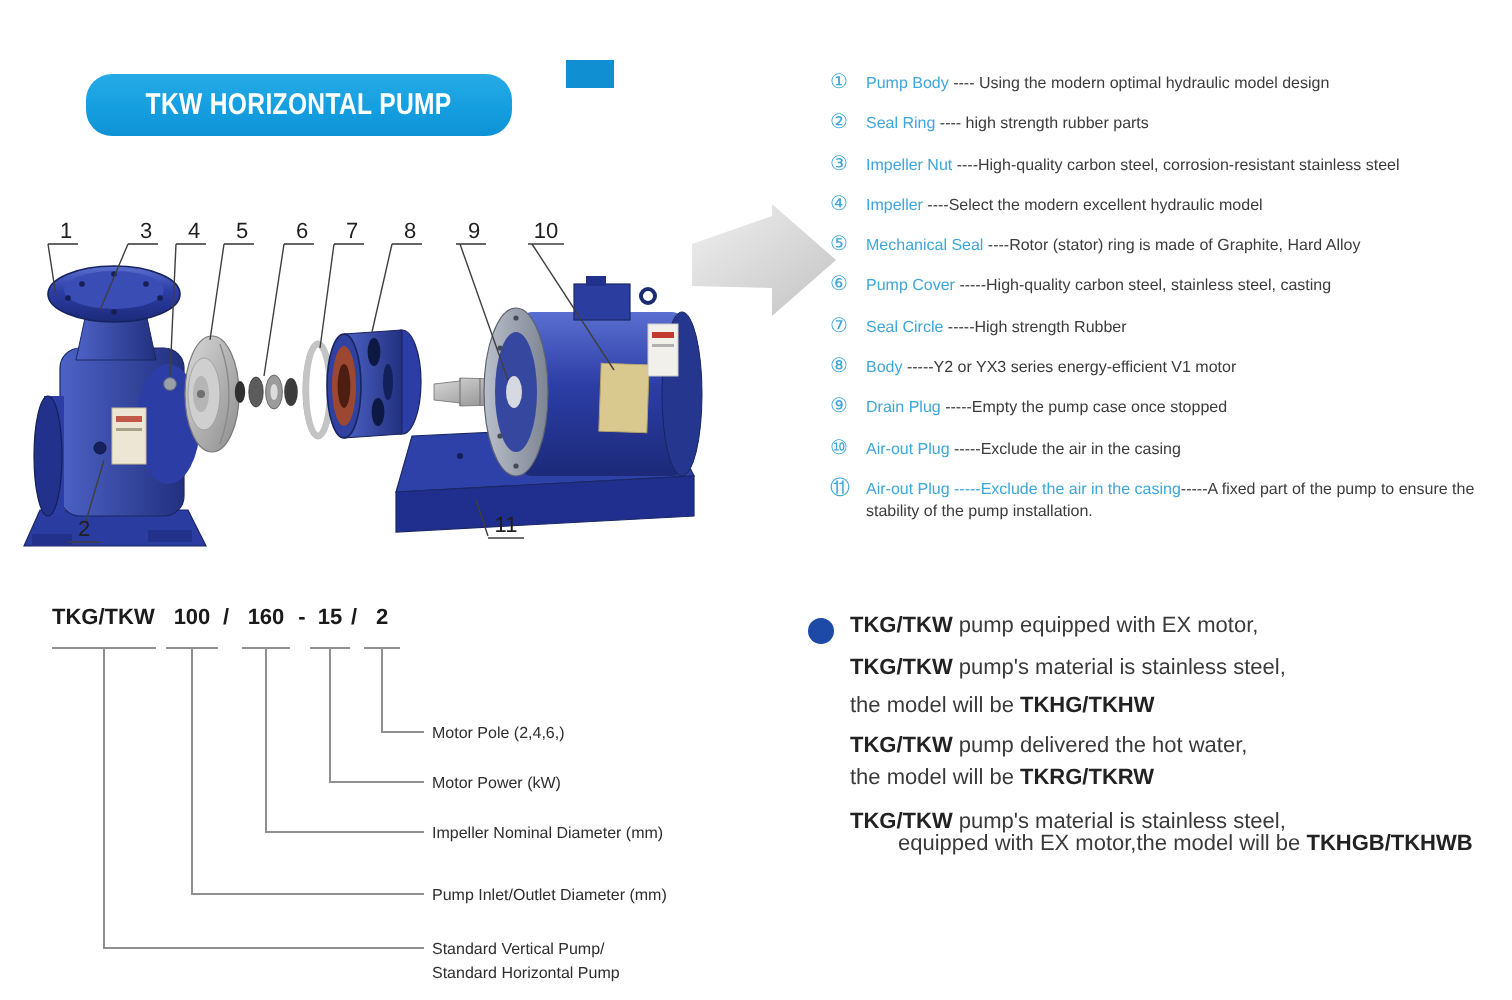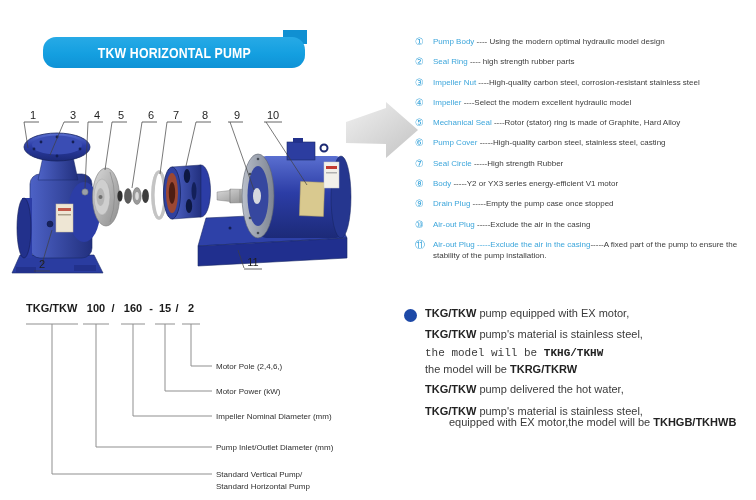--- a/index.html
+++ b/index.html
@@ -8,7 +8,7 @@
 
   
   .banner-tab{position:absolute;left:283px;top:30px;width:24px;height:14px;background:#1090d2;}
-  .banner{position:absolute;left:43px;top:37px;width:262px;height:31px;border-radius:13px;
+  .banner{position:absolute;left:43px;top:37px;width:213px;height:31px;border-radius:13px;
           background:linear-gradient(180deg,#27aae6 0%,#149fe0 55%,#0e92d6 100%);
           display:flex;align-items:center;justify-content:center;}
   .banner-title{color:#fff;font-weight:bold;font-size:15px;letter-spacing:.2px;transform:scaleX(.82);white-space:nowrap;}

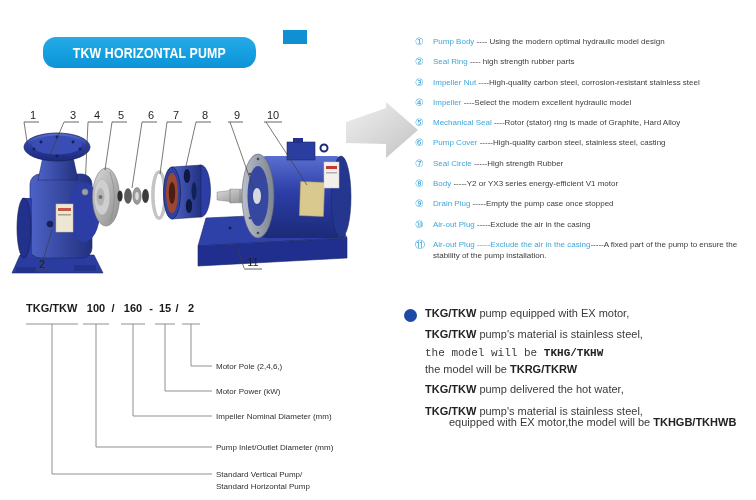--- a/index.html
+++ b/index.html
@@ -38,7 +38,7 @@
   .nbody{margin-left:21px;}
   .nline{white-space:nowrap;}
   .nb{font-weight:bold;color:#222;}
-  .mt10{margin-top:10px;} .mt8{margin-top:8px;font-family:Liberation Mono, monospace;} .mt9{margin-top:9px;} .mt5{margin-top:5px;} .mt11{margin-top:11px;} .mt0{margin-top:0;margin-left:24px;}
+  .mt10{margin-top:10px;} .mt8{margin-top:8px;} .mt9{margin-top:9px;} .mt5{margin-top:5px;} .mt11{margin-top:11px;} .mt0{margin-top:0;margin-left:24px;}
 
   .leader{stroke:#3f3f3f;stroke-width:.7;fill:none;}
   .uline{stroke:#3f3f3f;stroke-width:.8;}

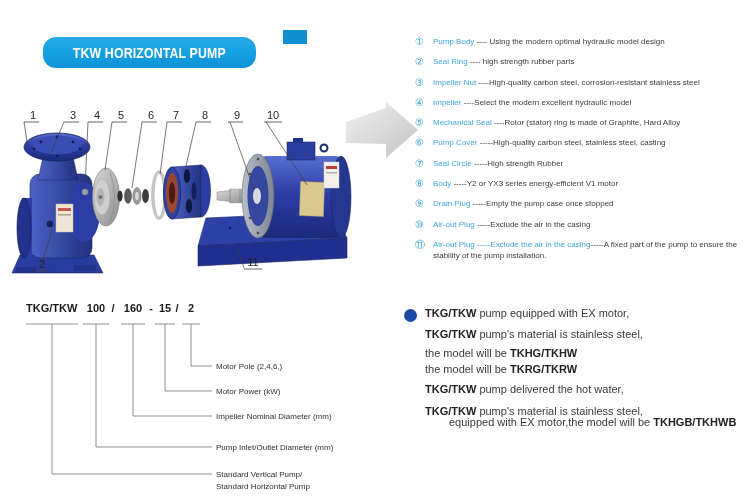--- a/index.html
+++ b/index.html
@@ -257,8 +257,8 @@
       <div class="nline"><span class="nb">TKG/TKW</span><span> pump equipped with EX motor,</span><span class="nb"></span></div>
       <div class="nline mt10"><span class="nb">TKG/TKW</span><span> pump's material is stainless steel,</span><span class="nb"></span></div>
       <div class="nline mt8"><span class="nb"></span><span>the model will be </span><span class="nb">TKHG/TKHW</span></div>
+      <div class="nline mt9"><span class="nb">TKG/TKW</span><span> pump delivered the hot water,</span><span class="nb"></span></div>
       <div class="nline mt5"><span class="nb"></span><span>the model will be </span><span class="nb">TKRG/TKRW</span></div>
-      <div class="nline mt9"><span class="nb">TKG/TKW</span><span> pump delivered the hot water,</span><span class="nb"></span></div>
       <div class="nline mt11"><span class="nb">TKG/TKW</span><span> pump's material is stainless steel,</span><span class="nb"></span></div>
       <div class="nline mt0"><span class="nb"></span><span>equipped with EX motor,the model will be </span><span class="nb">TKHGB/TKHWB</span></div>
     </div>

